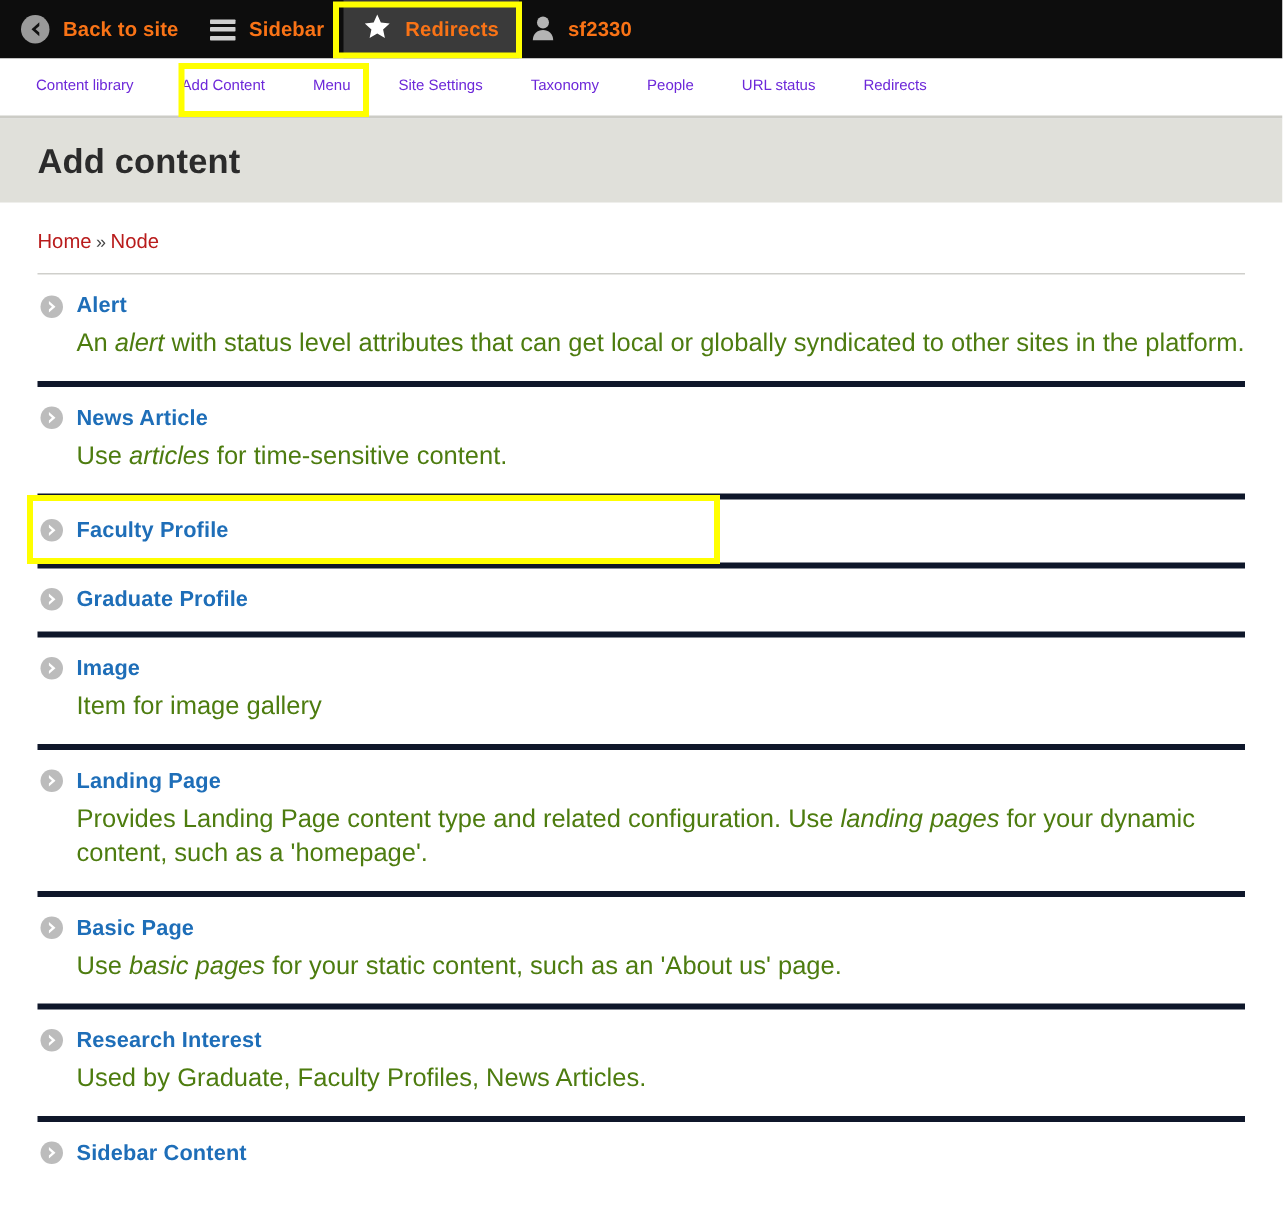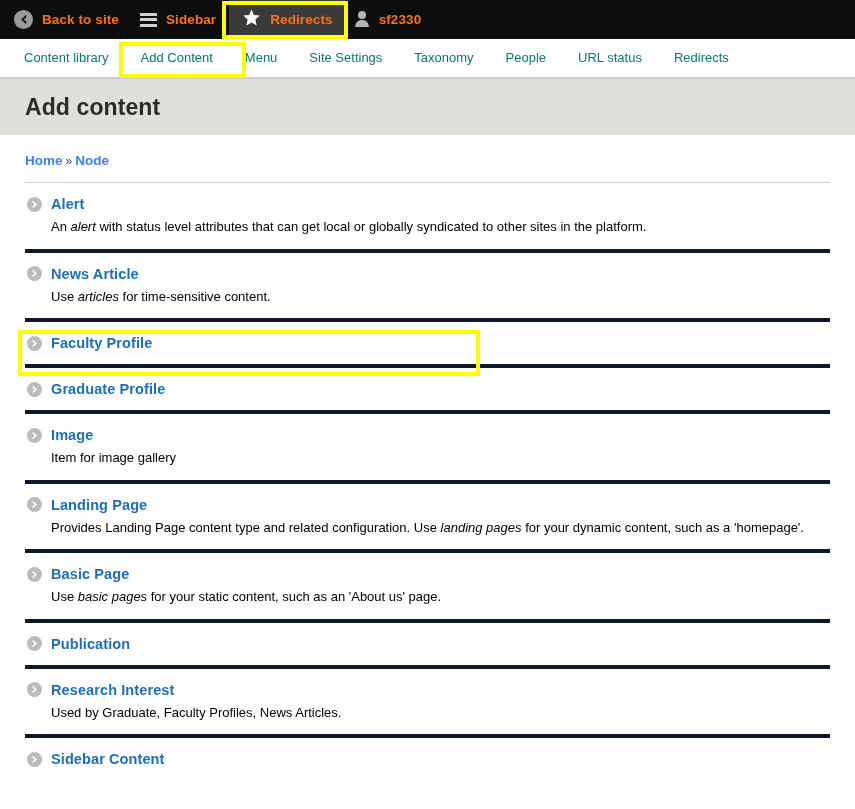--- a/index.html
+++ b/index.html
@@ -88,8 +88,8 @@
     box-sizing: border-box;
   }
   .tab {
-    font-size: 13px;
-    color: #0f766e;
+    font-size: 10px;
+    color: #6d28d9;
     padding: 0 16px;
     height: 40px;
     line-height: 40px;

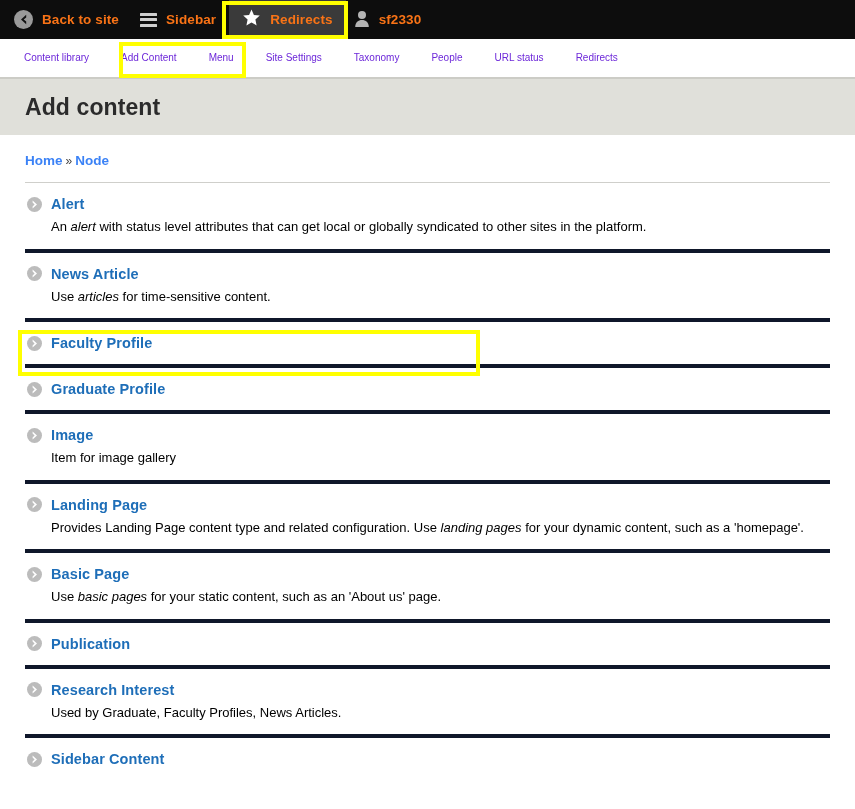--- a/index.html
+++ b/index.html
@@ -135,9 +135,8 @@
     color: #1e6eb8;
   }
   .breadcrumb a {
-    color: #3b82f6;
+    color: #b91c1c;
     text-decoration: none;
-    font-weight: bold;
   }
   .breadcrumb .sep {
     color: #444;

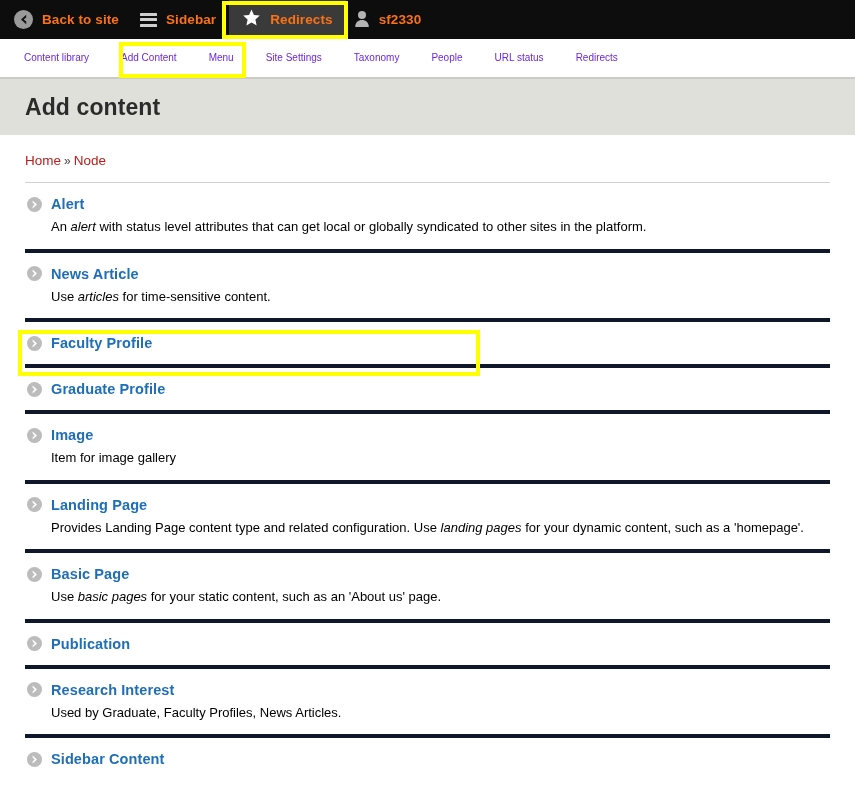--- a/index.html
+++ b/index.html
@@ -180,8 +180,8 @@
     letter-spacing: 0.1px;
   }
   .type-desc {
-    font-size: 13px;
-    color: #000000;
+    font-size: 17px;
+    color: #4d7c0f;
     margin: 6px 0 0 26px;
     line-height: 1.35;
   }

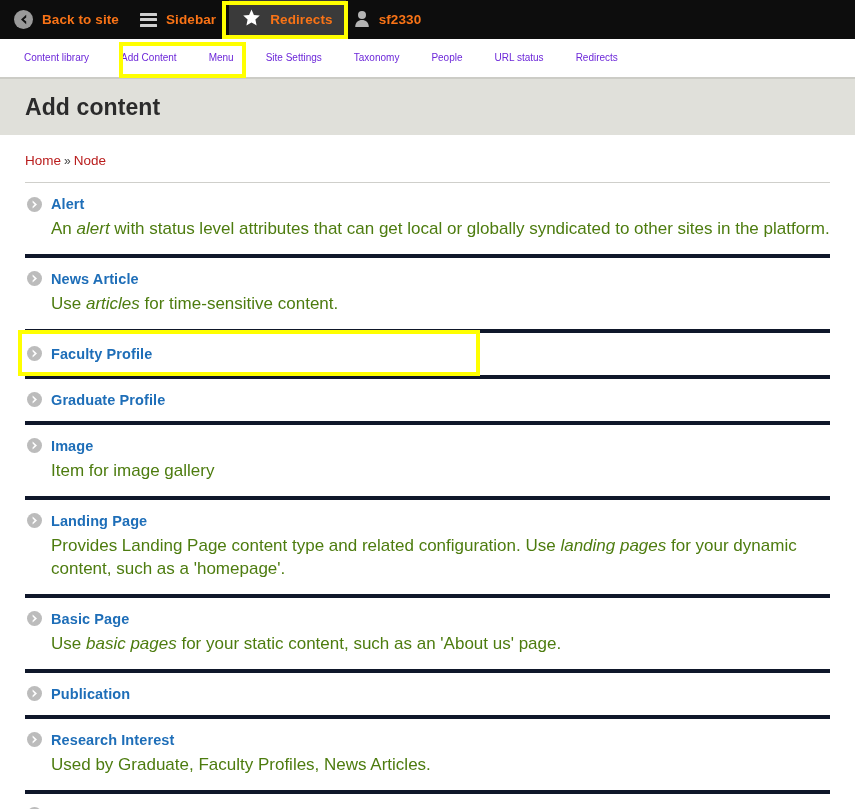--- a/index.html
+++ b/index.html
@@ -349,16 +349,6 @@
               <path d="M1.6 0.6 L6.0 4.5 L1.6 8.4 L1.6 6.4 L3.6 4.5 L1.6 2.6 Z" fill="#ffffff"></path>
             </svg>
           </span>
-          <a class="type-link" href="#">Publication</a>
-        </div>
-      </li>
-      <li class="type-item">
-        <div class="type-head">
-          <span class="bullet">
-            <svg width="7" height="9" viewBox="0 0 7 9" aria-hidden="true">
-              <path d="M1.6 0.6 L6.0 4.5 L1.6 8.4 L1.6 6.4 L3.6 4.5 L1.6 2.6 Z" fill="#ffffff"></path>
-            </svg>
-          </span>
           <a class="type-link" href="#">Research Interest</a>
         </div>
         <p class="type-desc">Used by Graduate, Faculty Profiles, News Articles.</p>

